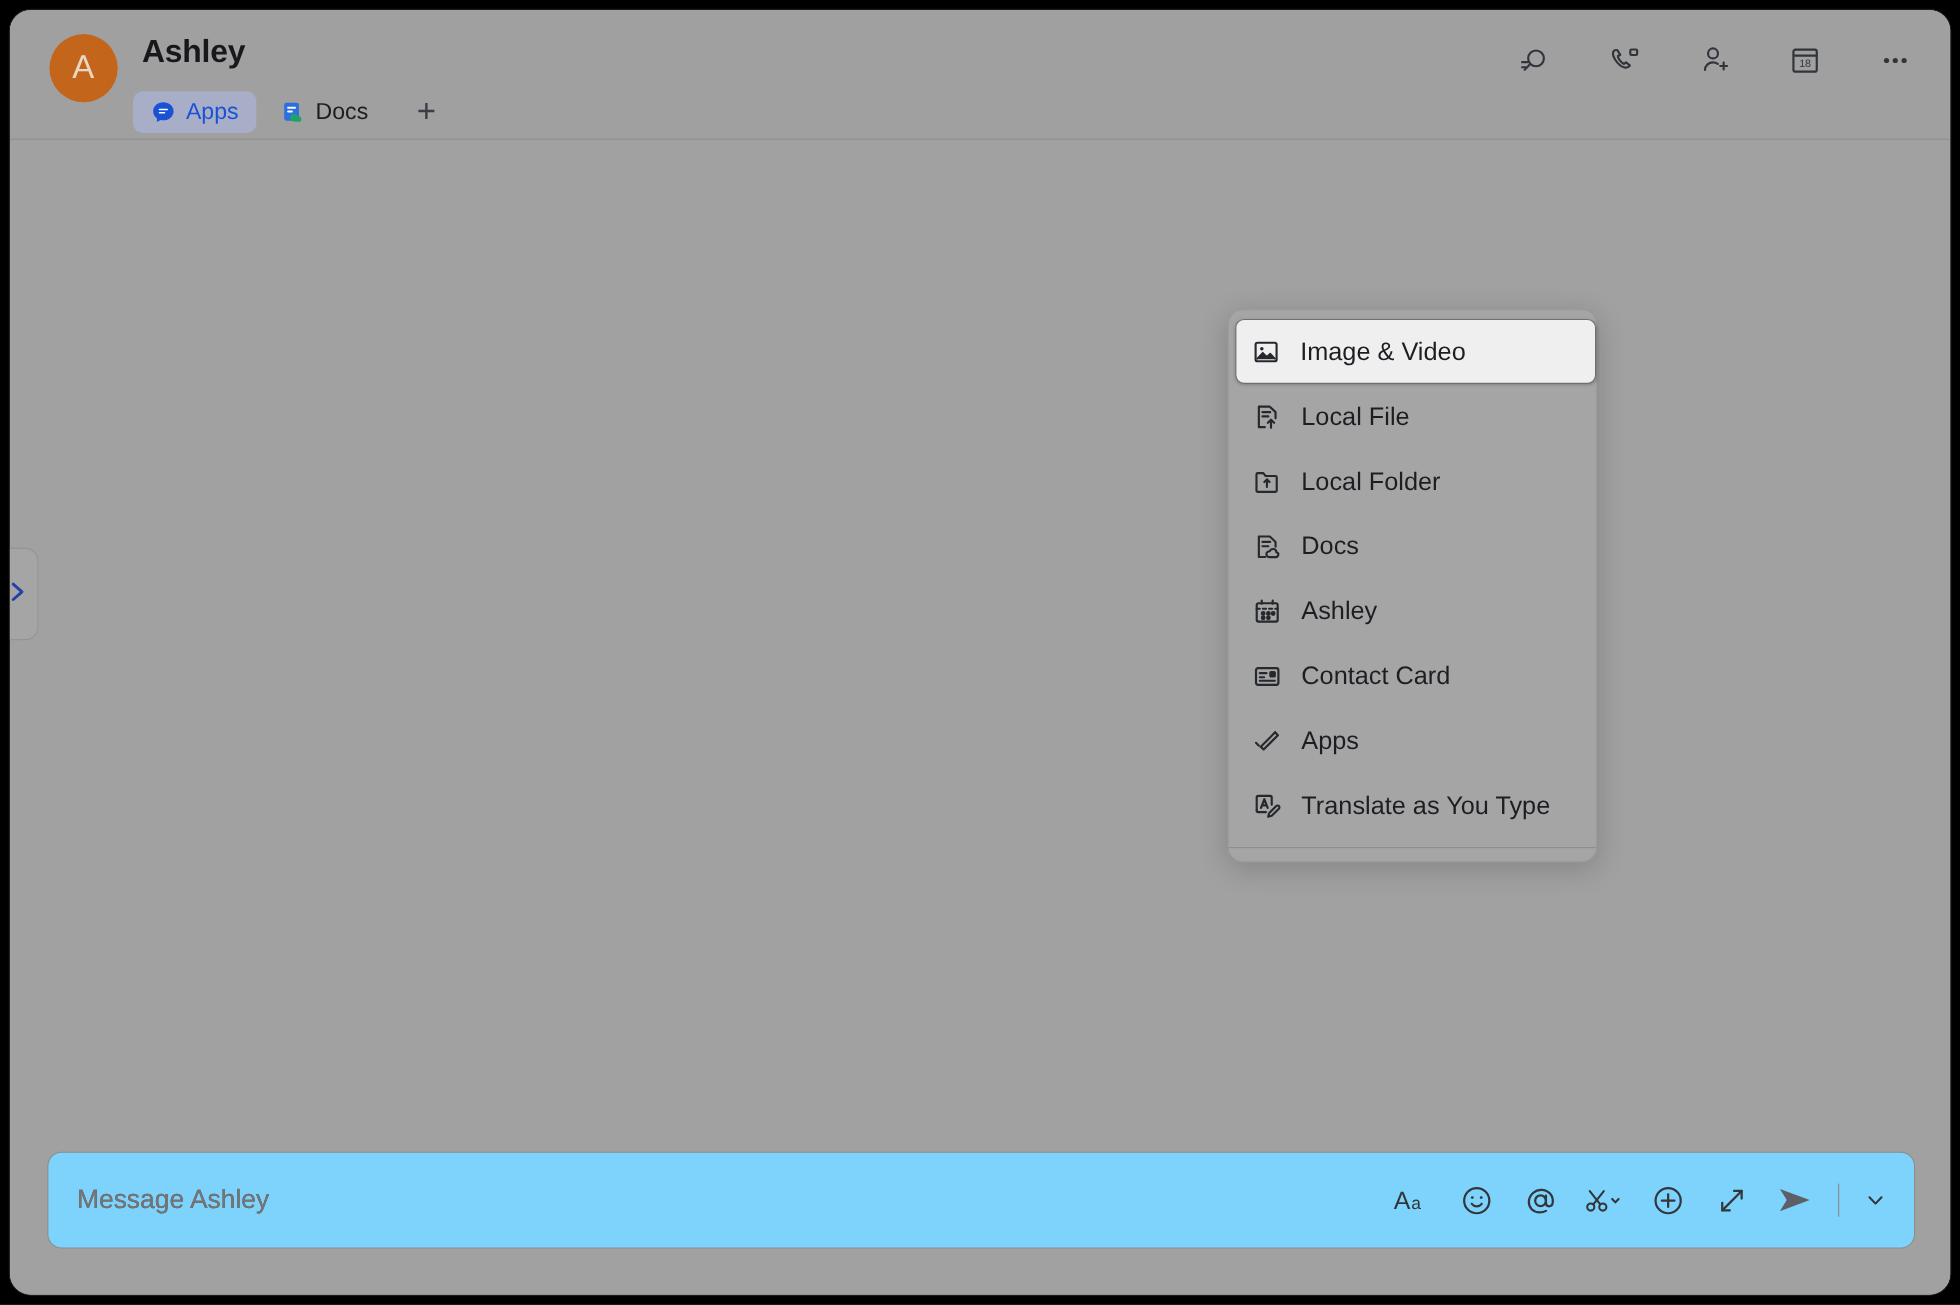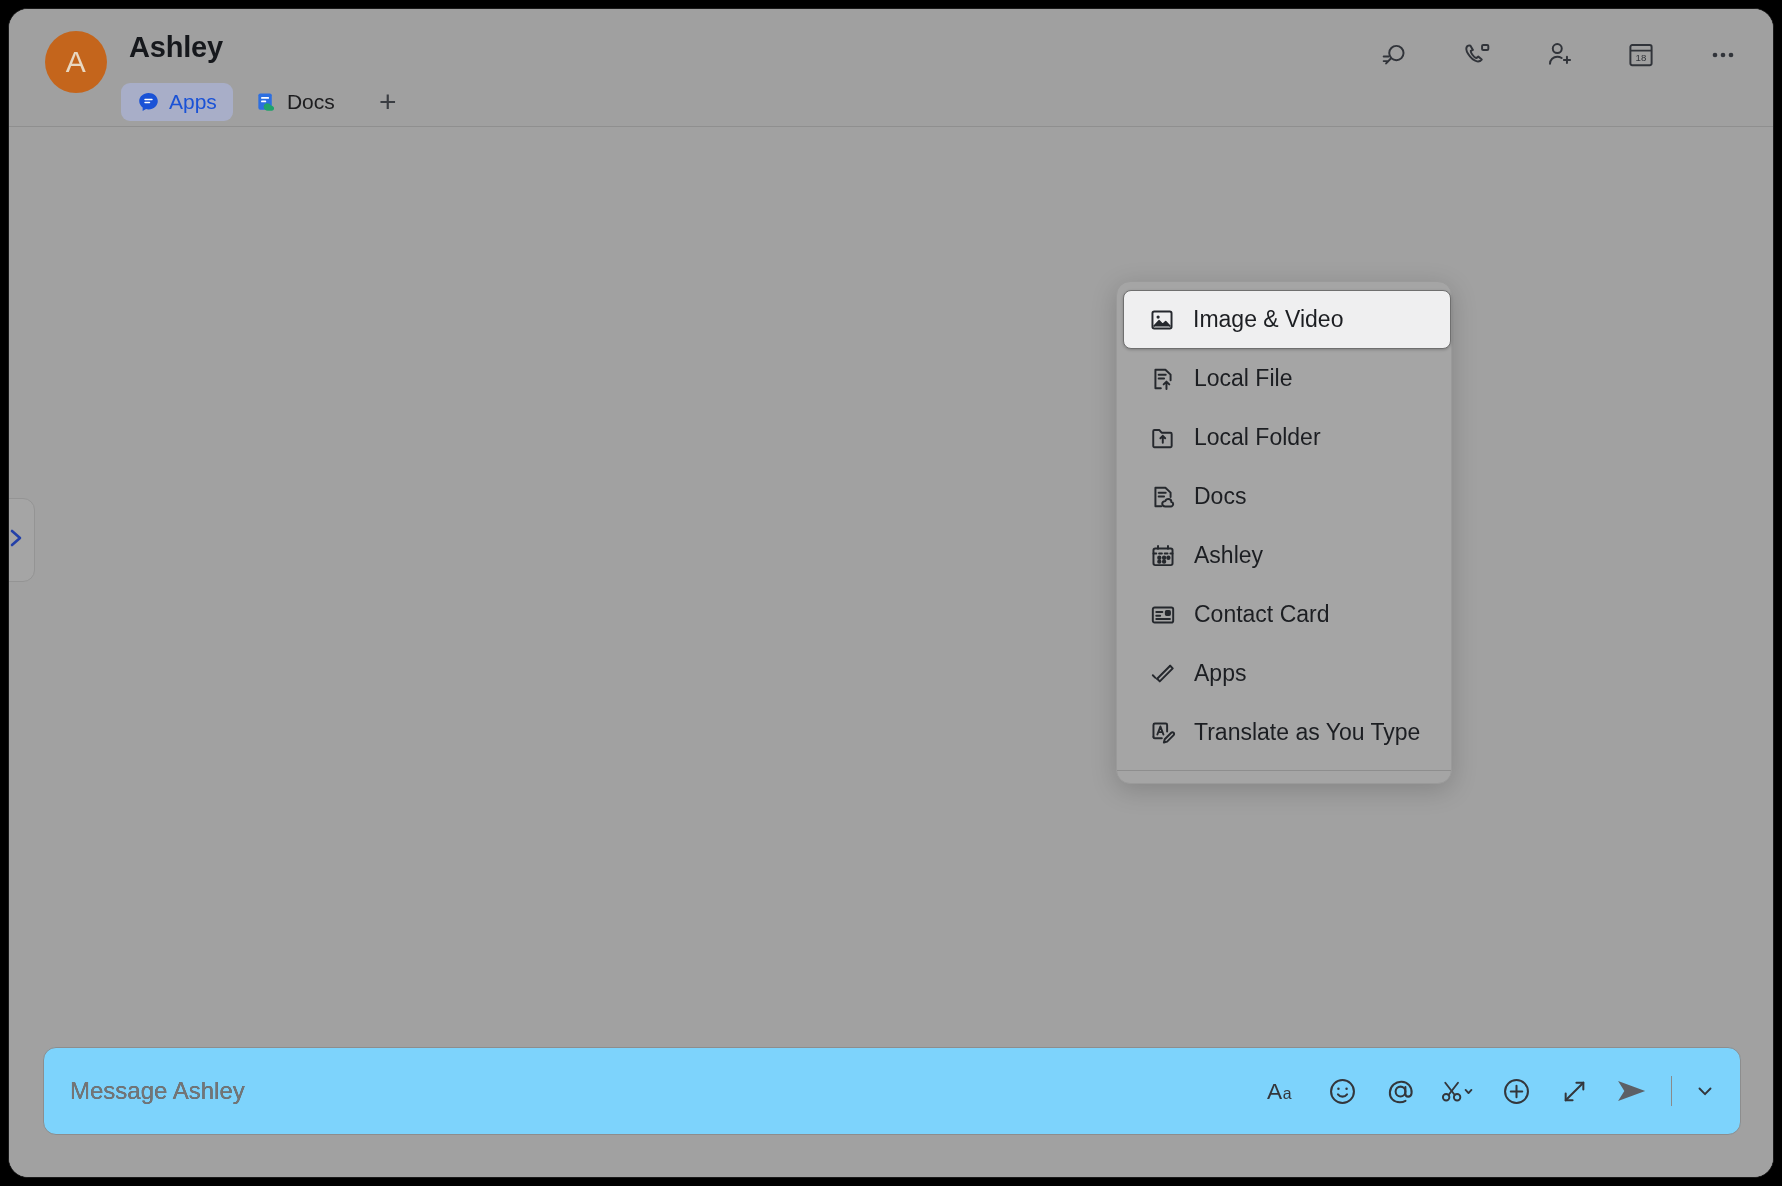--- a/index.html
+++ b/index.html
@@ -166,7 +166,7 @@
     gap: 18px;
     height: 59px;
     margin: 0 8px;
-    padding: 0 25px;
+    padding: 0 14px;
     border-radius: 8px;
     color: #1c1e22;
     font-size: 23px;

